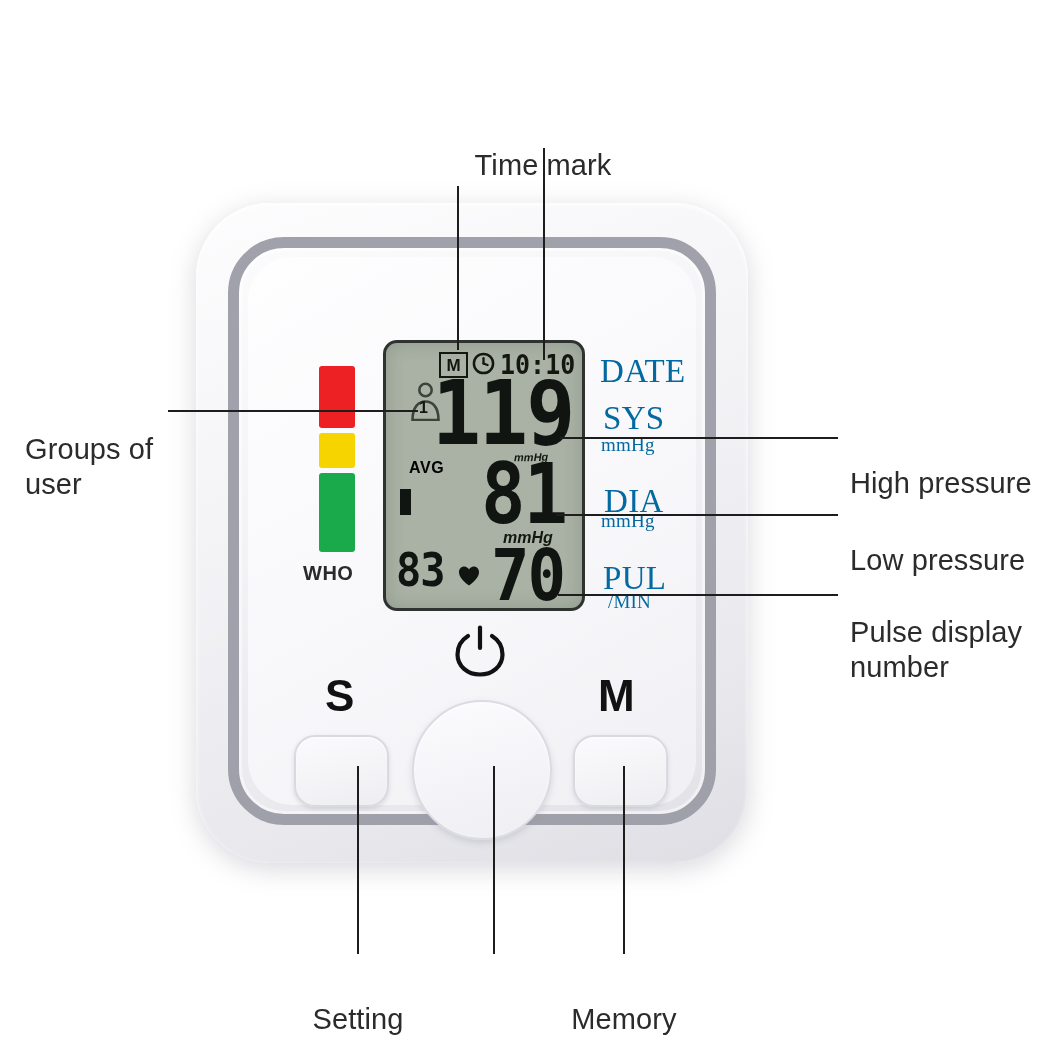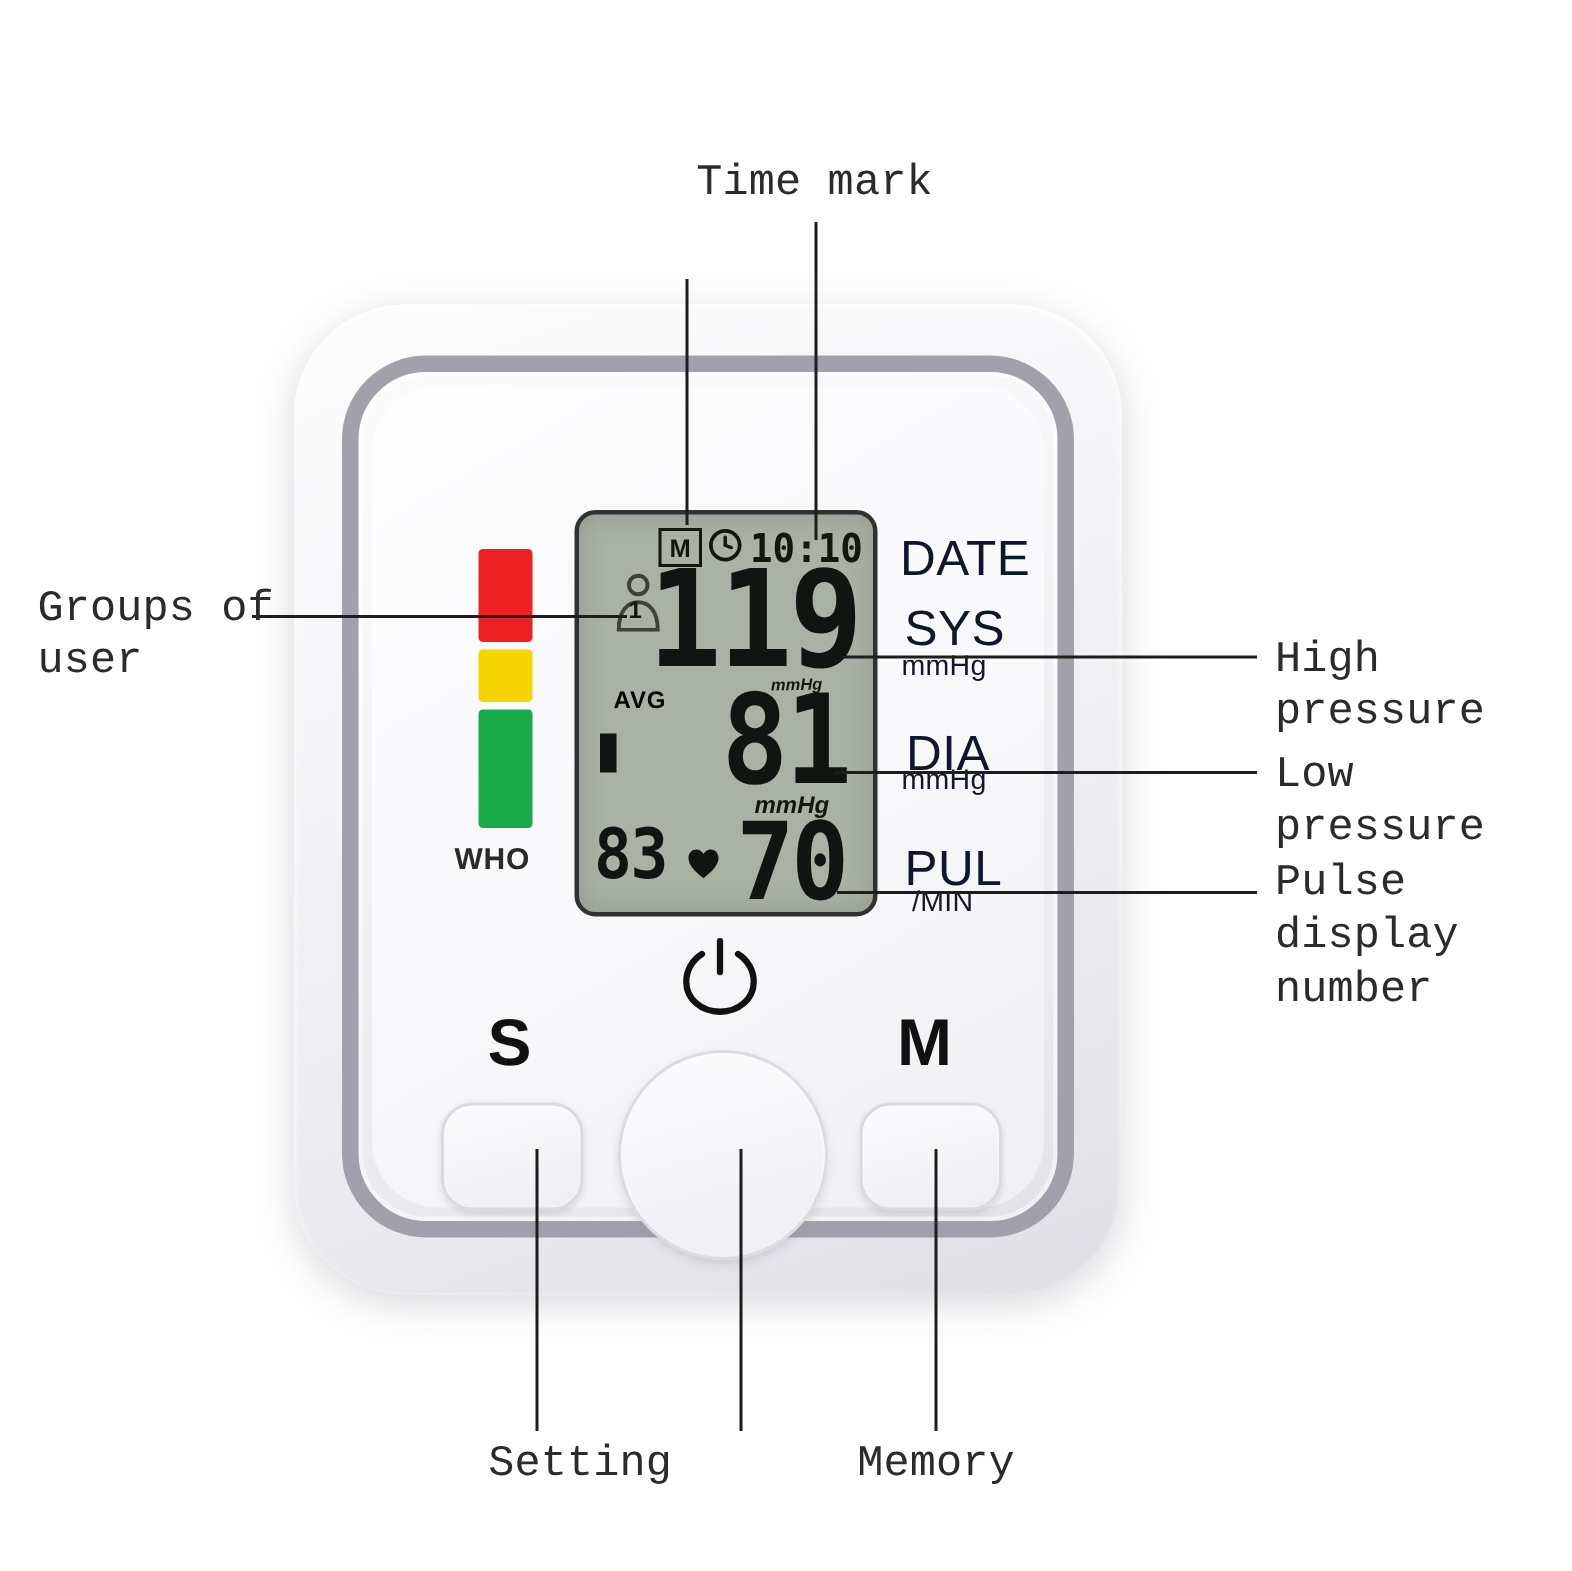--- a/index.html
+++ b/index.html
@@ -20,7 +20,8 @@
     line-height:1.22;
     letter-spacing:.1px;
     white-space:pre-line;
-    font-family:Liberation Mono, monospace;
+    font-family:Liberation Sans, sans-serif;
+    margin-top:44px;
   }
   .anno.l{text-align:left;}
   .anno.c{text-align:center;}

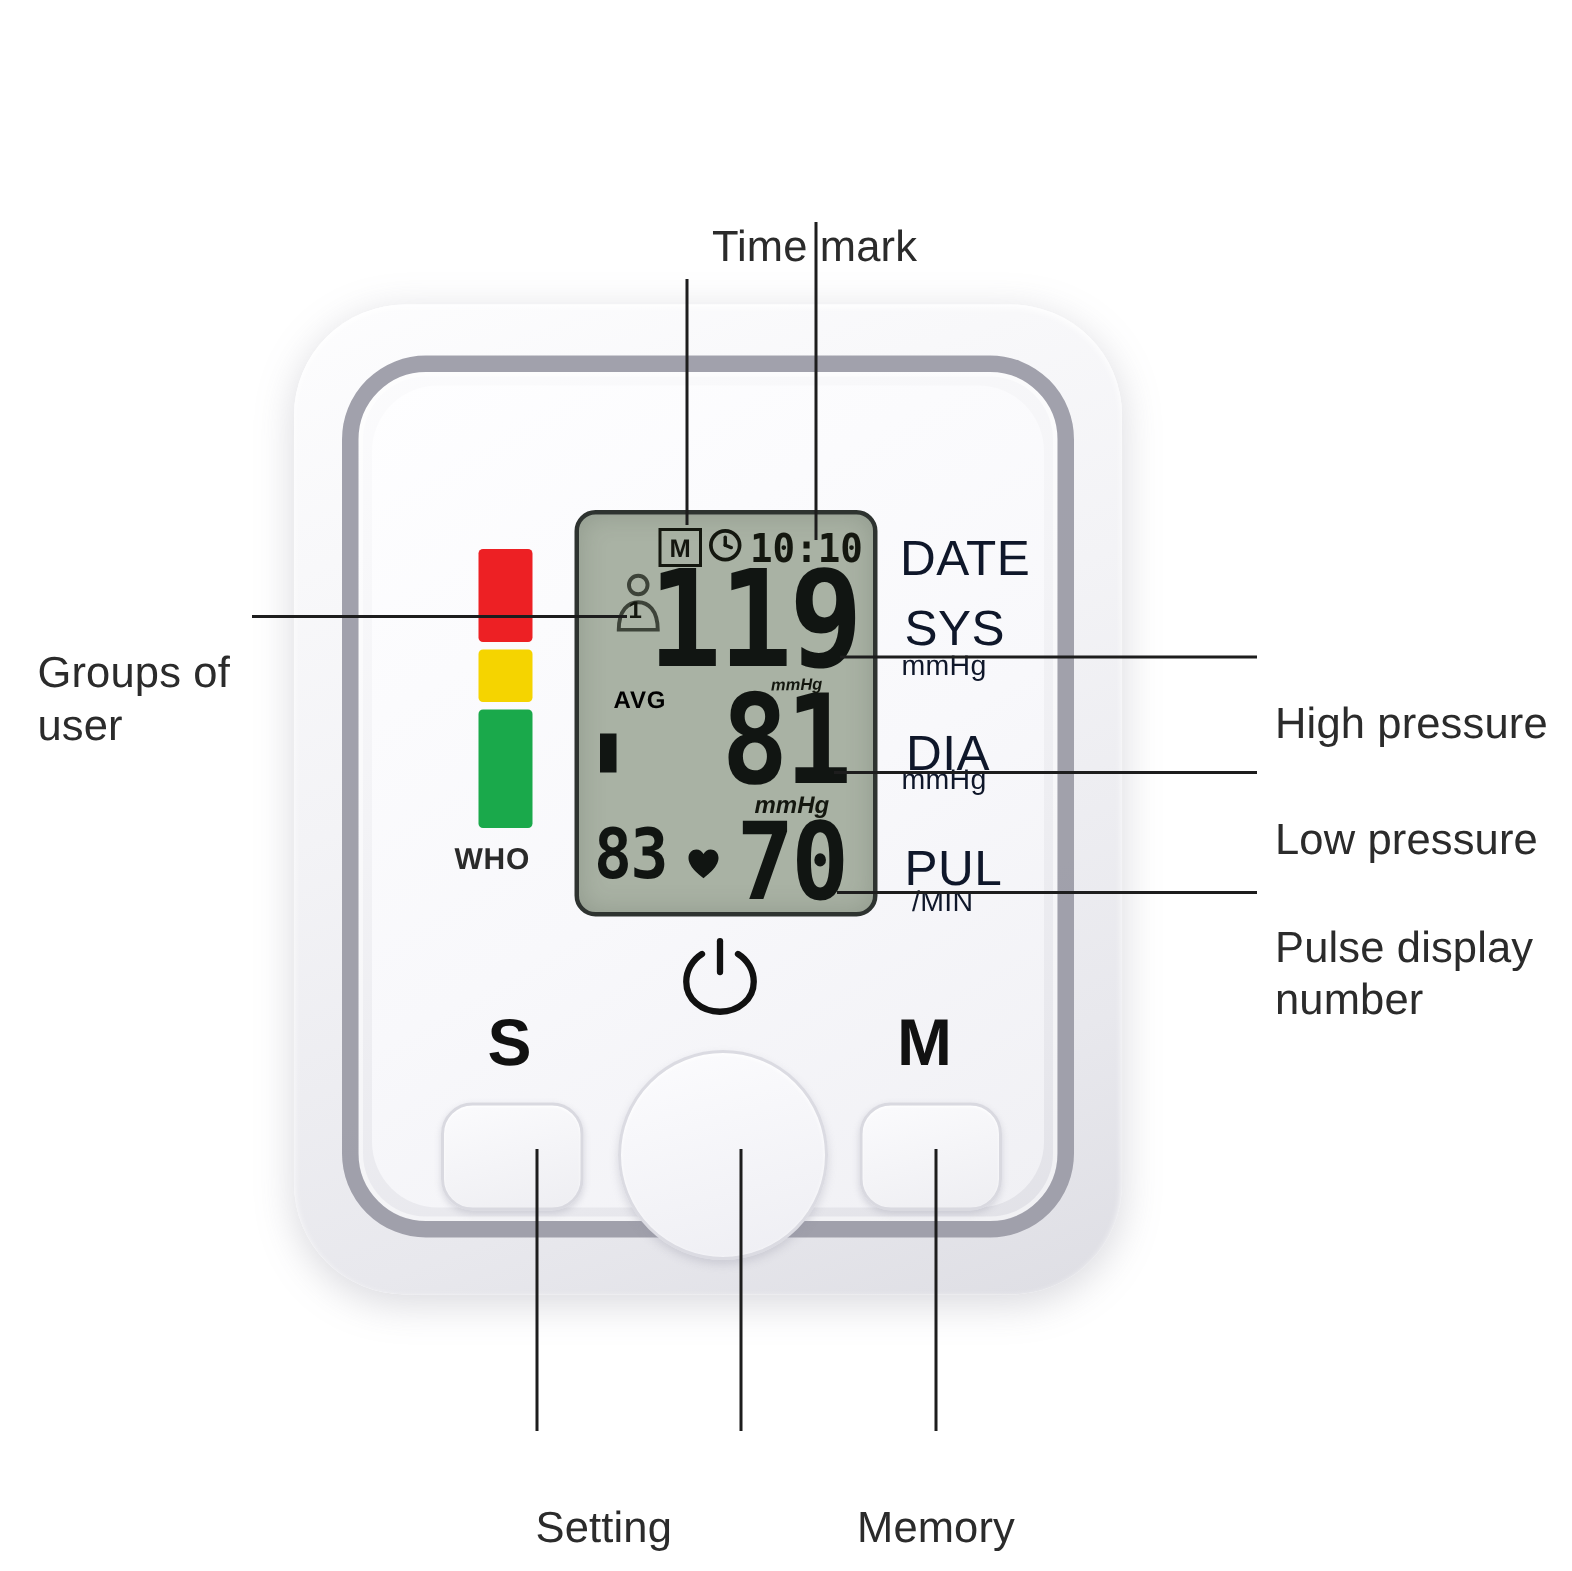--- a/index.html
+++ b/index.html
@@ -173,8 +173,8 @@
   
   .side-lab{
     position:absolute;
-    color:#0f172a;
-    font-family:Liberation Sans, sans-serif;
+    color:#0369a1;
+    font-family:Liberation Serif, serif;
     font-weight:400;
   }
   .sl-big{font-size:33px;letter-spacing:.3px;}

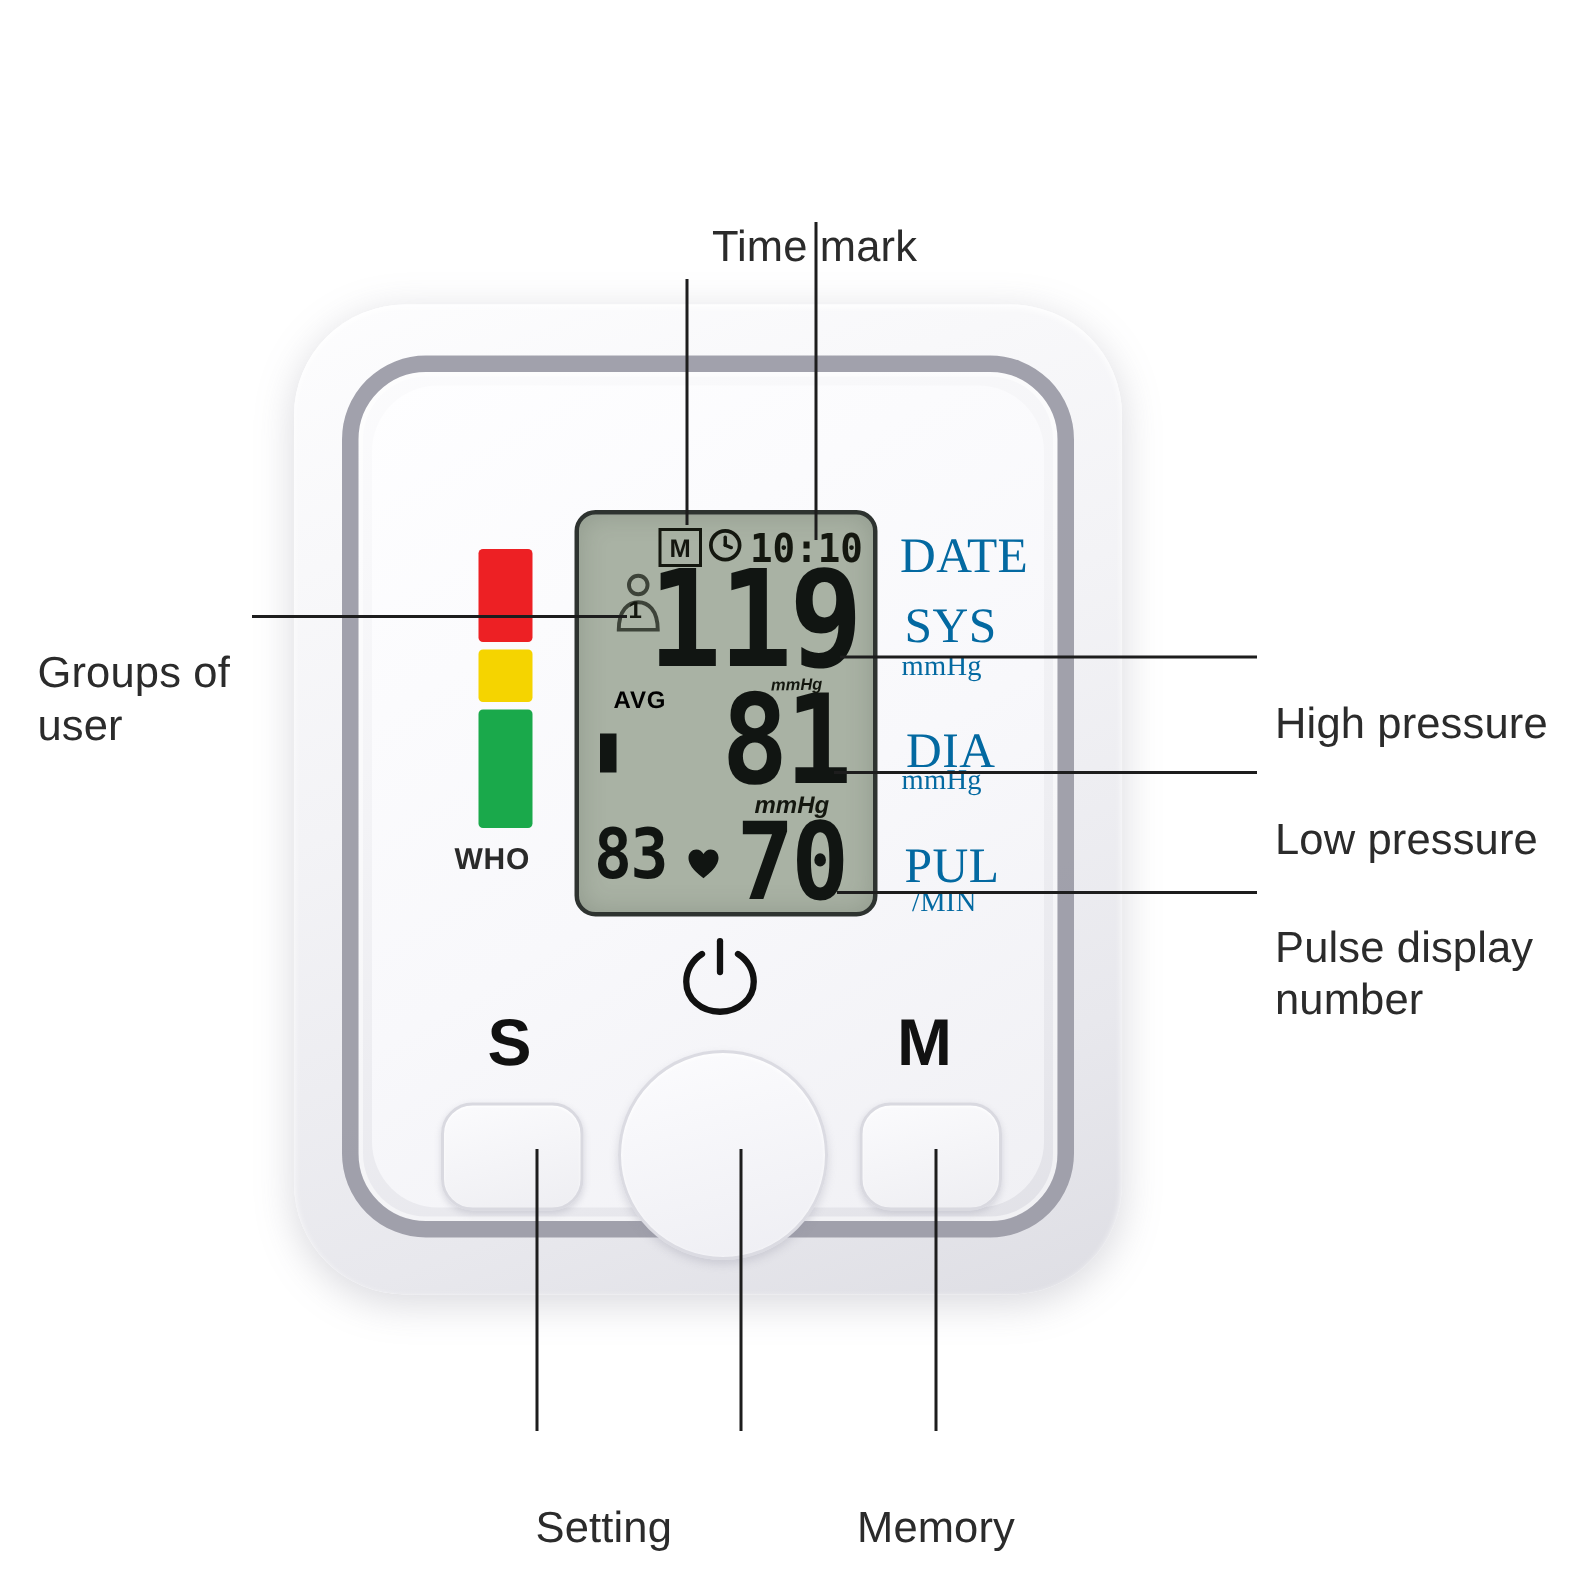--- a/index.html
+++ b/index.html
@@ -314,7 +314,7 @@
   <div class="anno l" style="left:850px;top:571px;width:200px;">Pulse display
 number</div>
 
-  <div class="anno c" style="left:268px;top:958px;width:180px;text-align:right;">Setting</div>
+  <div class="anno c" style="left:268px;top:958px;width:180px;">Setting</div>
 
 
   <div class="anno c" style="left:538px;top:958px;width:172px;">Memory</div>

